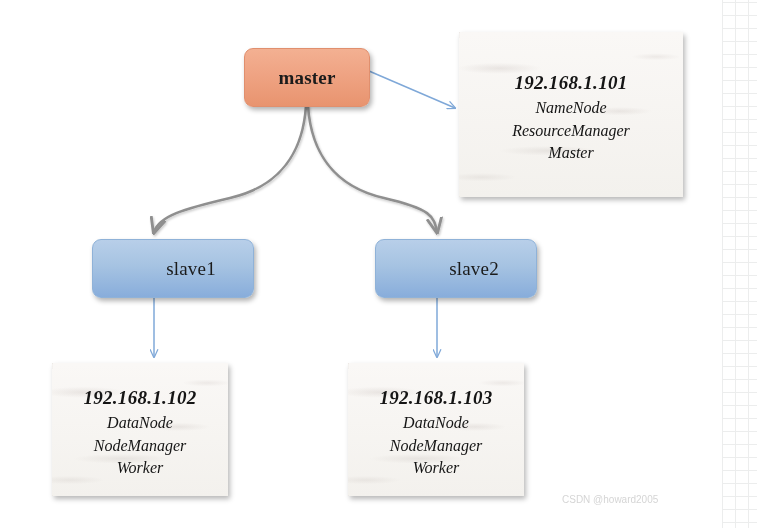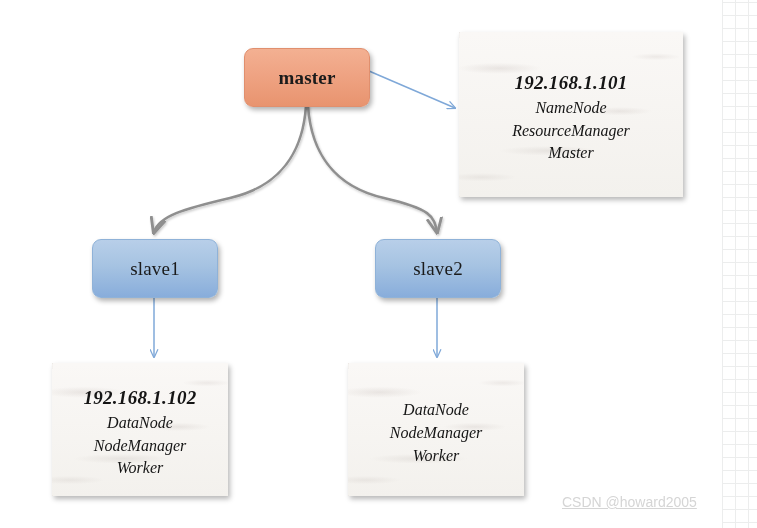--- a/index.html
+++ b/index.html
@@ -68,6 +68,7 @@
     height: 57px;
     background: linear-gradient(180deg, #b8cfe9 0%, #a6c3e2 45%, #88addb 100%);
     border: 1px solid #8fb2d8;
+    padding-left: 36px;
   }
   .node-slave1 { left: 92px;  top: 239px; }
   .node-slave2 { left: 375px; top: 239px; }

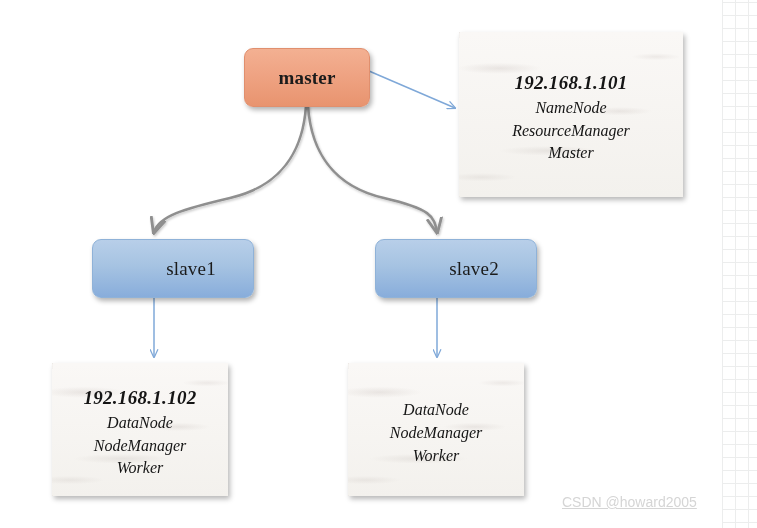--- a/index.html
+++ b/index.html
@@ -179,6 +179,7 @@
   </div>
 
   <div class="card card-s2">
+    <div class="card-ip">192.168.1.103</div>
     <div class="card-line">DataNode</div>
     <div class="card-line">NodeManager</div>
     <div class="card-line">Worker</div>

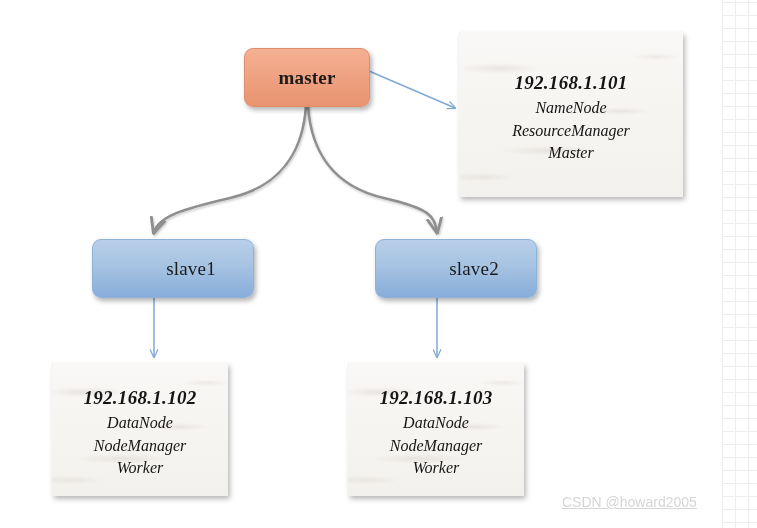--- a/index.html
+++ b/index.html
@@ -118,7 +118,7 @@
     color: #d5d5d5;
     white-space: nowrap;
   }
-  .wm-1 { left: 562px; top: 494px; font-size: 14px; text-decoration: underline; }
+  .wm-1 { left: 562px; top: 494px; font-size: 10px; }
   .wm-2 { left: 602px; top: 507px; font-size: 15px; }
 </style>
 </head>

